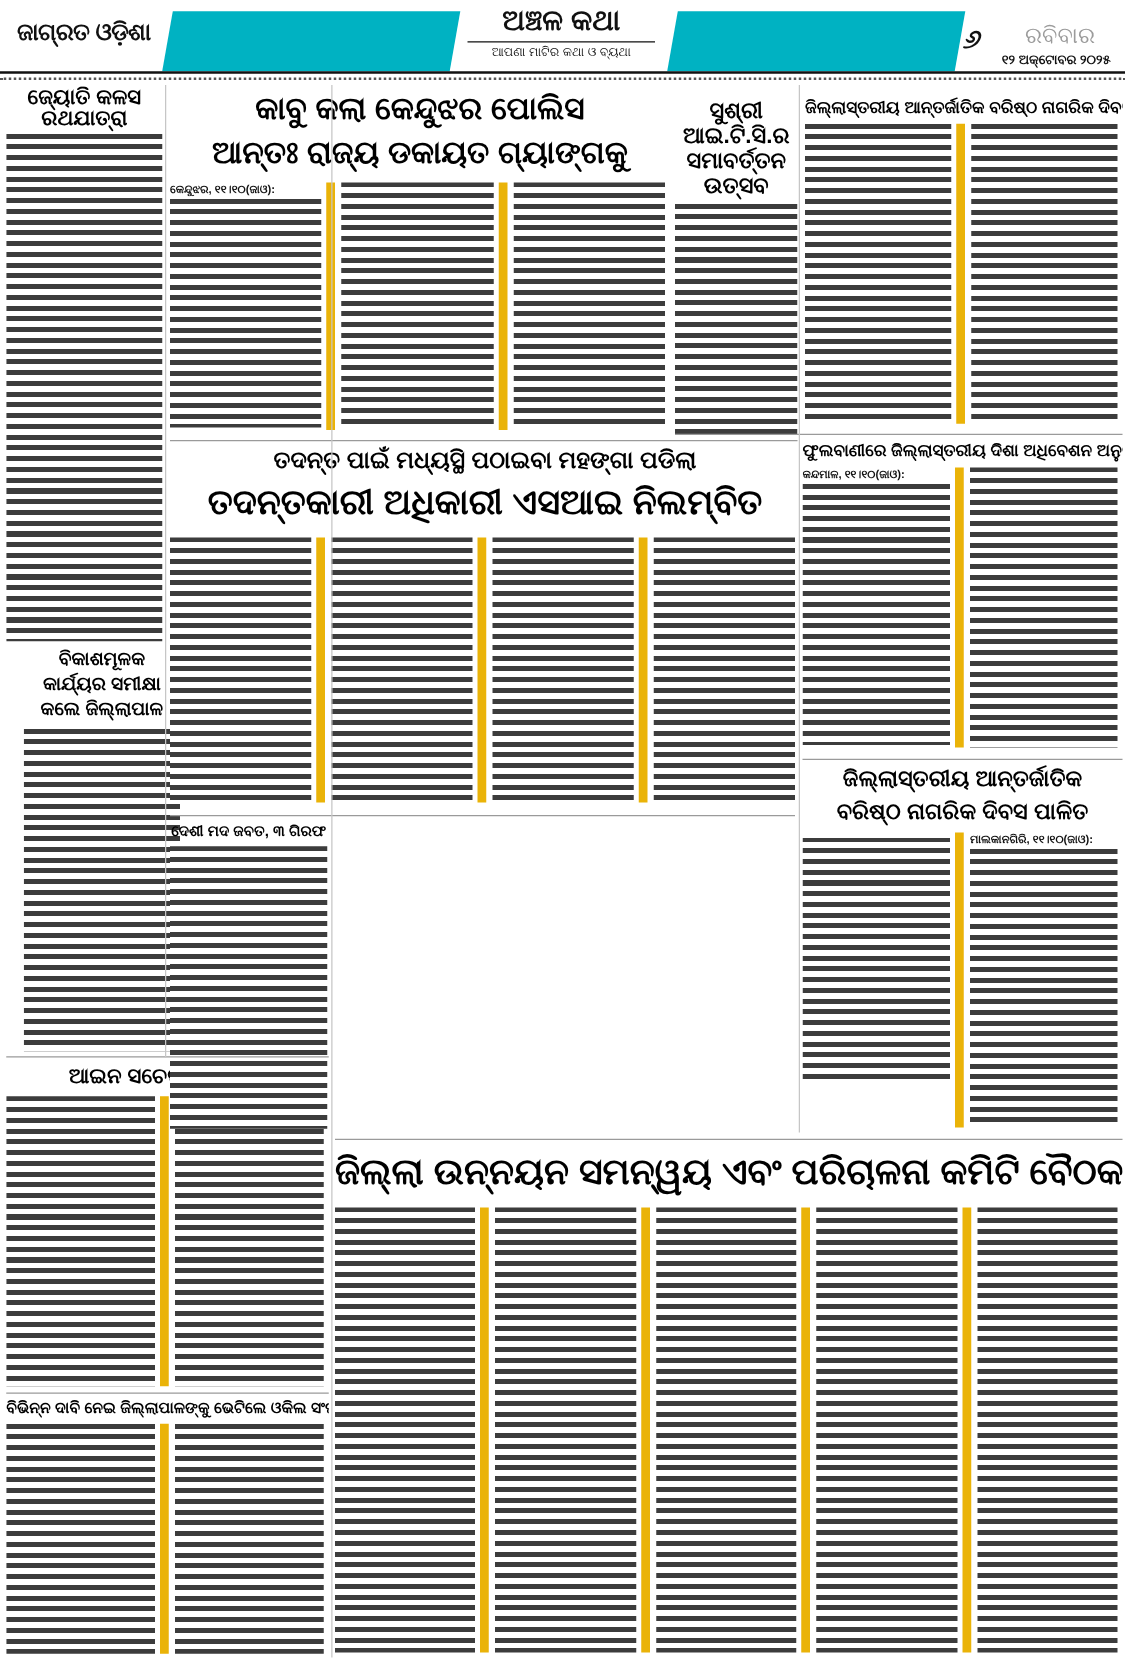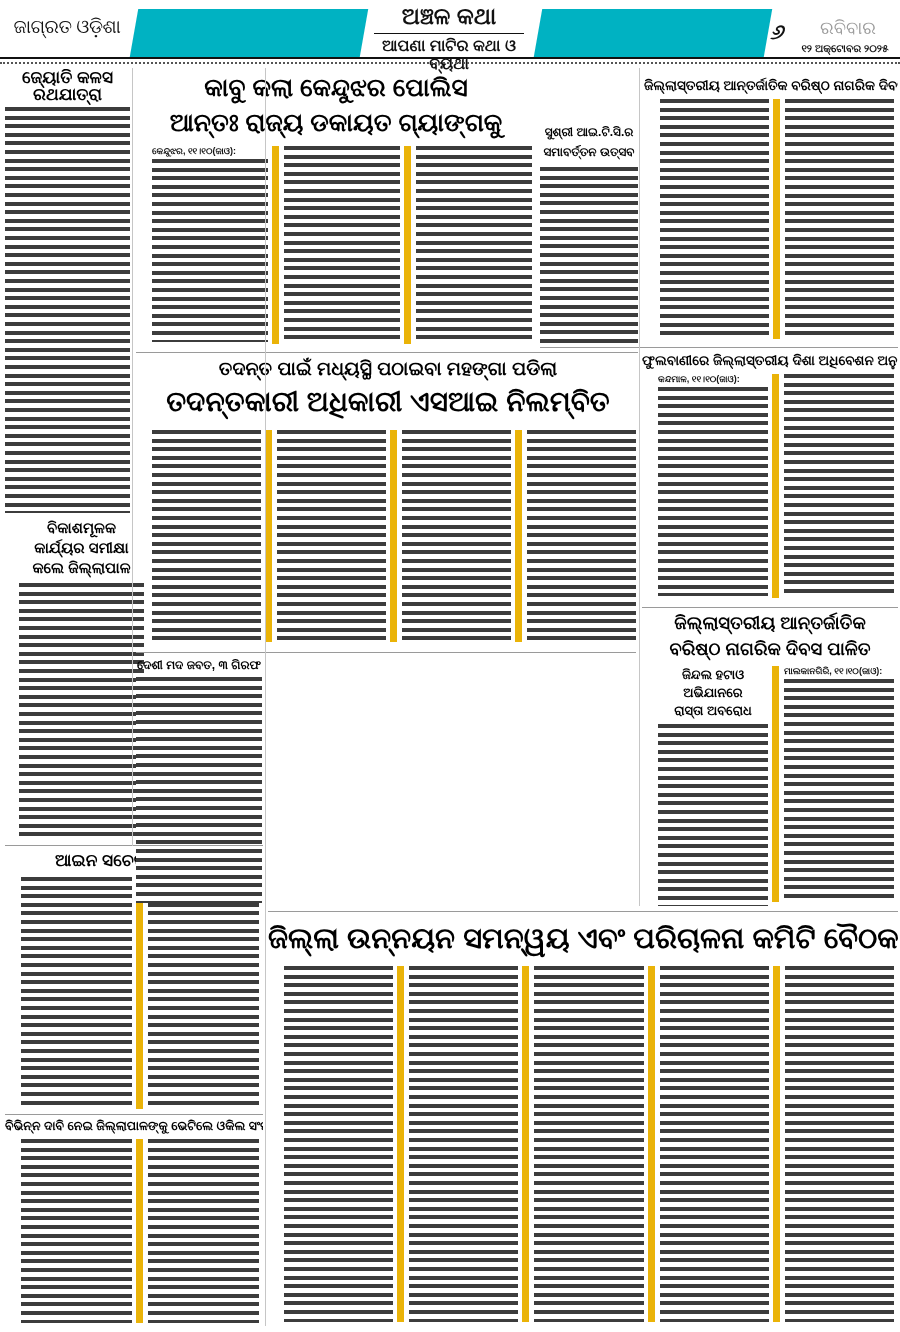--- a/index.html
+++ b/index.html
@@ -8,7 +8,7 @@
   
   #hdr{position:absolute;left:0;top:0;width:900px;height:57px;}
   .paper-name{position:absolute;left:6px;top:16px;width:122px;text-align:center;
-              font-weight:normal;font-size:19px;letter-spacing:-.5px;}
+              font-weight:bold;font-size:19px;letter-spacing:-.5px;}
   .band{position:absolute;top:9px;height:48px;background:var(--accent,#00b2c2);transform:skewX(-10deg);}
   #band-l{left:134px;width:230px;}
   #band-r{left:538px;width:230px;}

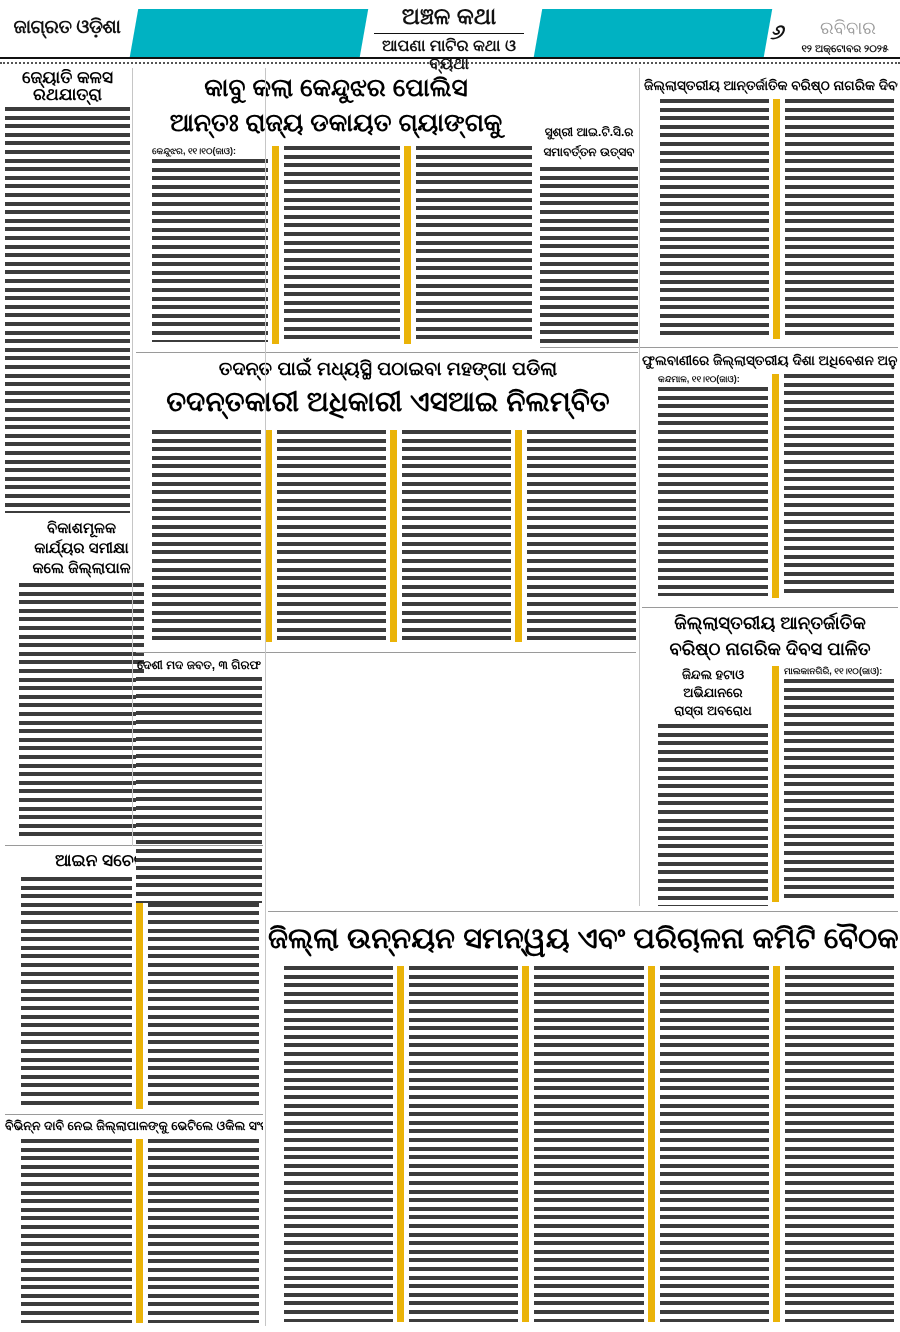--- a/index.html
+++ b/index.html
@@ -15,7 +15,7 @@
   .center-title{position:absolute;left:366px;top:1px;width:166px;text-align:center;}
   .center-title .big{font-weight:bold;font-size:23px;line-height:30px;text-align:center;}
   .center-title .rule{height:1px;background:#111;margin:2px 8px 3px 8px;}
-  .center-title .small{font-size:16px;font-weight:bold;}
+  .center-title .small{font-size:10px;font-weight:normal;}
   .pageno{position:absolute;left:770px;top:20px;font-size:21px;font-weight:bold;font-style:italic;}
   .day{position:absolute;left:798px;top:18px;width:100px;text-align:center;font-size:18px;color:#9b9b9b;}
   .date{position:absolute;left:790px;top:42px;width:110px;text-align:center;font-size:10.5px;font-weight:bold;}

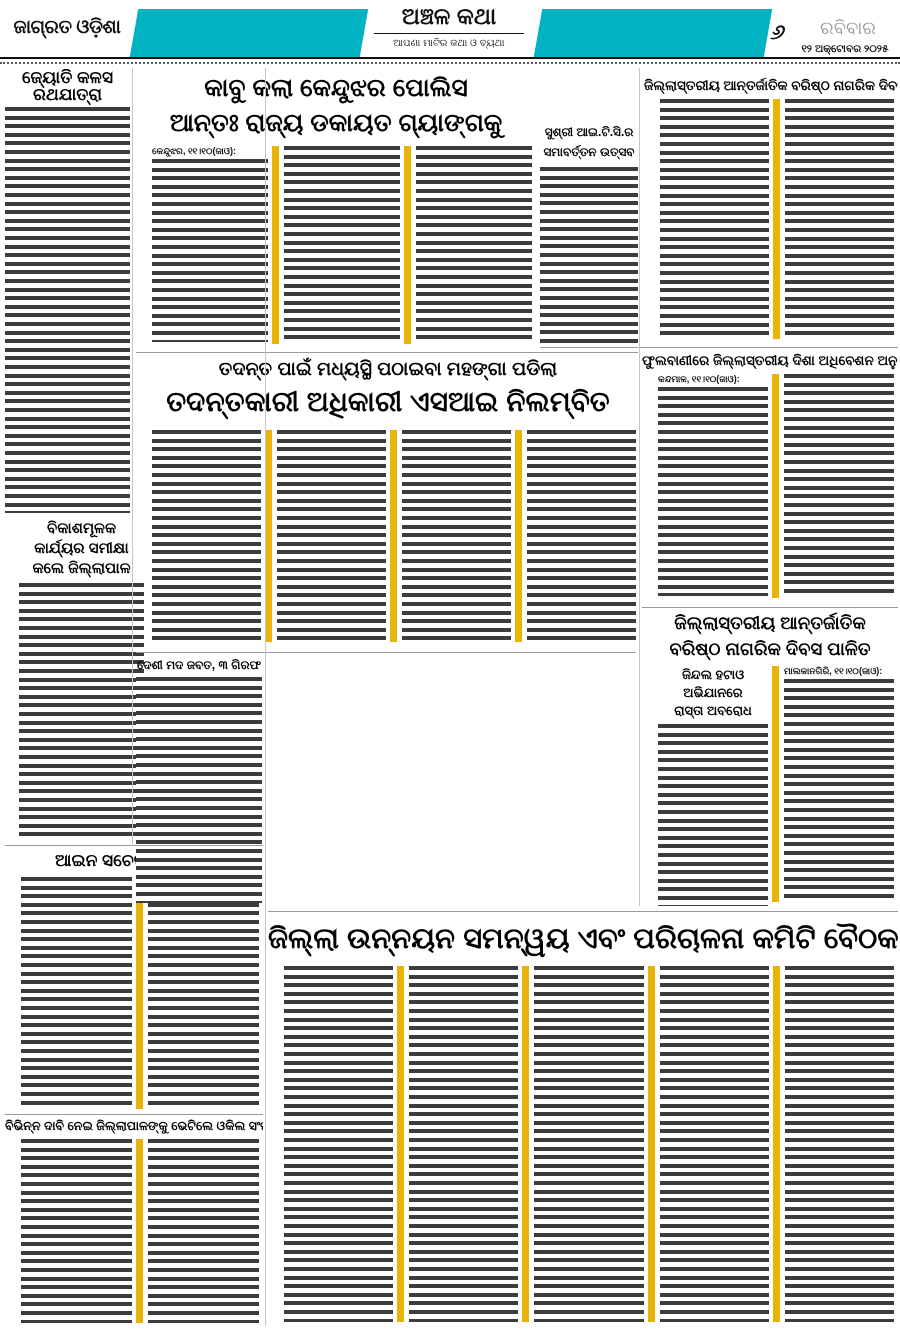--- a/index.html
+++ b/index.html
@@ -145,7 +145,7 @@
 
 
   <div class="sec" style="left:540px;top:78px;width:98px;height:270px;">
-    <div class="h" style="font-size:12px;line-height:20px;margin-top:44px;">
+    <div class="h" style="font-size:18px;line-height:20px;">
       <div>ସୁଶ୍ରୀ ଆଇ.ଟି.ସି.ର</div>
       <div>ସମାବର୍ତ୍ତନ ଉତ୍ସବ</div>
     </div>

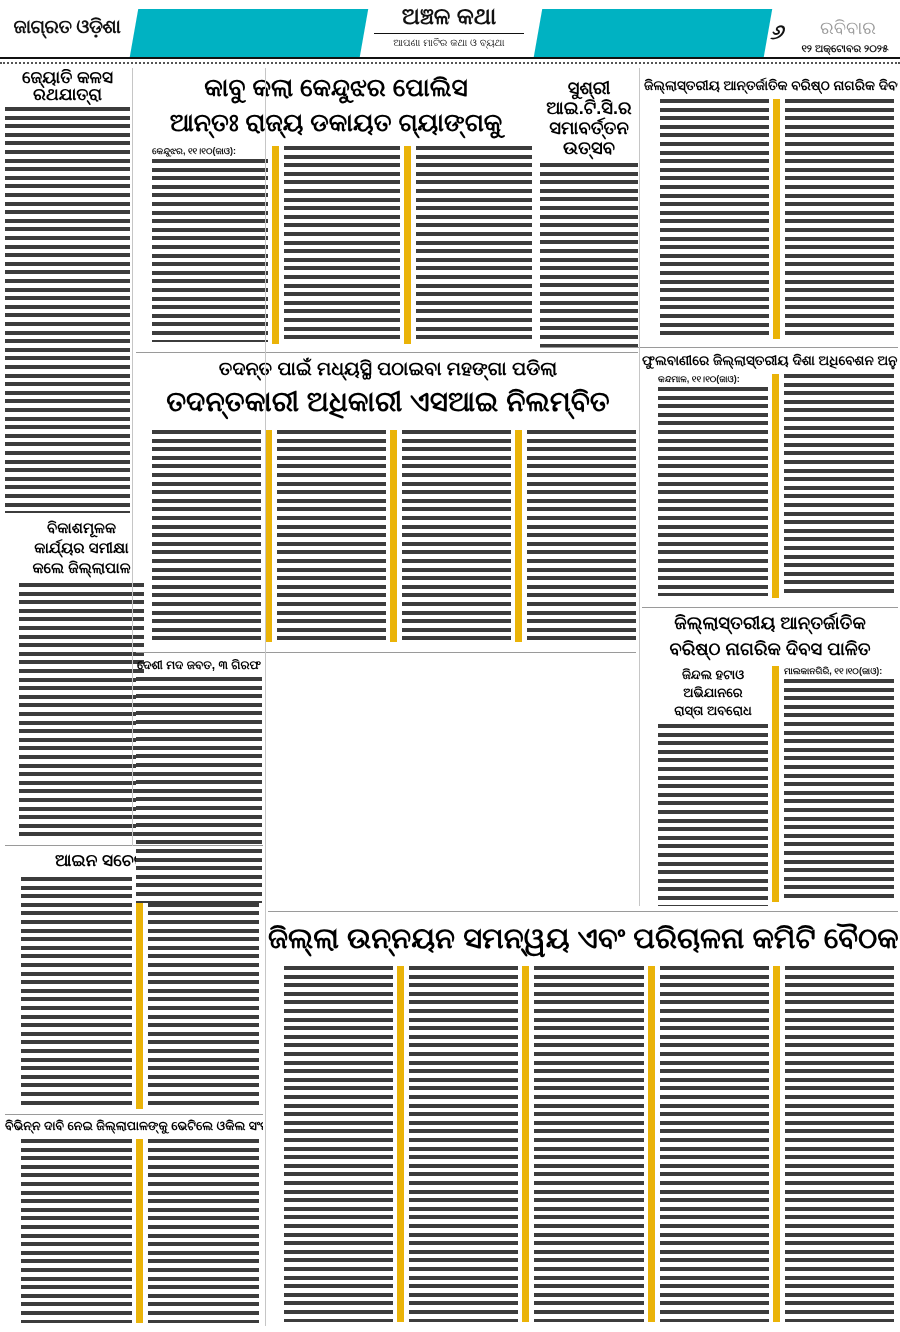--- a/index.html
+++ b/index.html
@@ -26,7 +26,7 @@
   .h{font-weight:bold;text-align:center;color:#000;}
   .cols{display:flex;gap:0;}
   .col{flex:1;border-left:7px solid #eab308;padding:0 4px 0 5px;}
-  .col:first-child{border-left:none;padding-left:0;margin-left:16px;}
+  .col:first-child{border-left:none;padding-left:0;}
   .greek{width:100%;height:100%;
          background-image:repeating-linear-gradient(#3c3c3c 0px,#3c3c3c 4px,#ffffff 4px,#ffffff 8.6px);}
   .dateline{display:block;font-size:9px;font-weight:bold;line-height:11px;margin-bottom:2px;

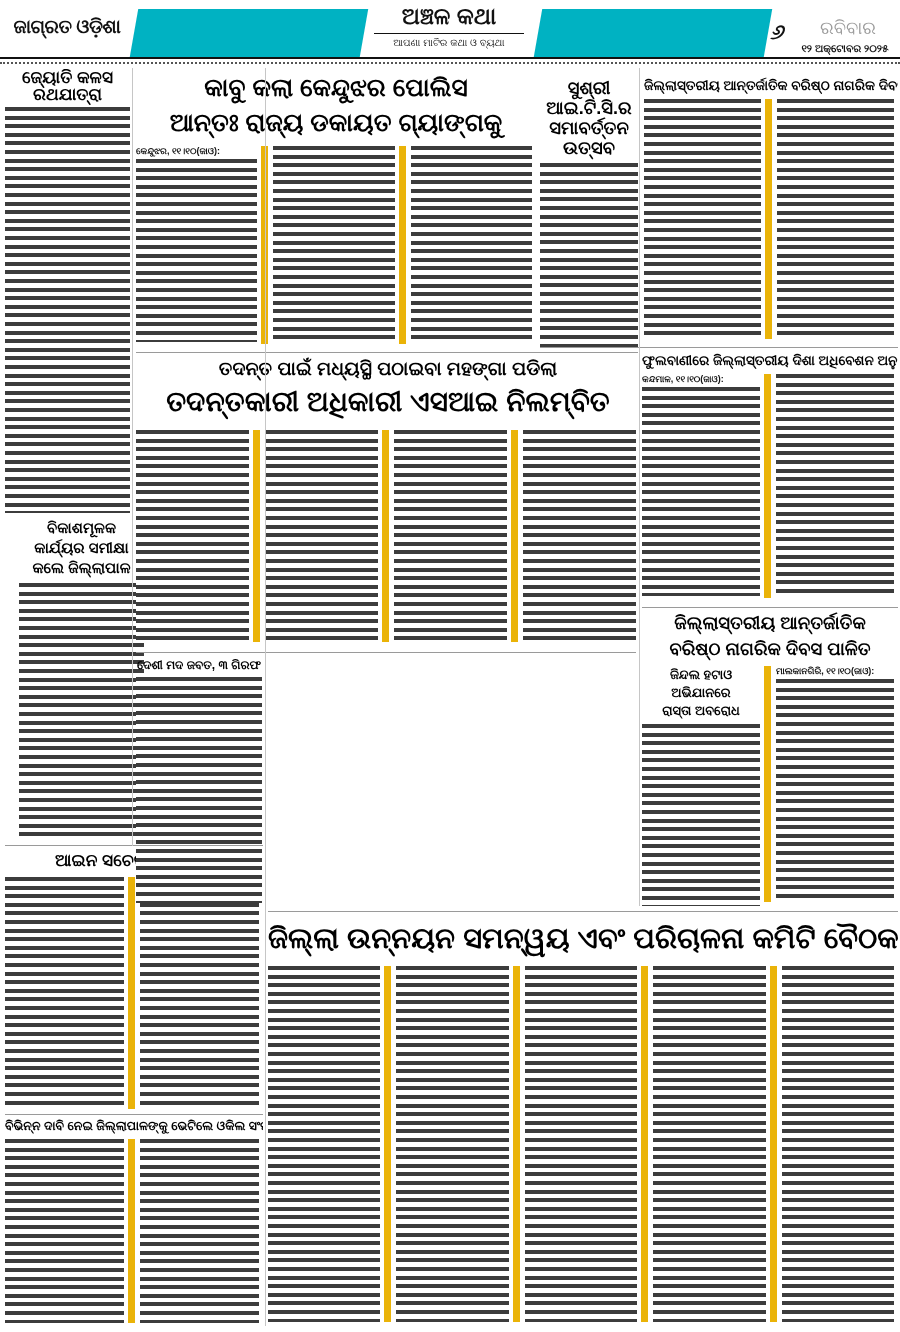--- a/index.html
+++ b/index.html
@@ -186,10 +186,6 @@
     </div>
     <div class="cols" style="height:236px;margin-top:4px;">
       <div class="col">
-        <div class="h" style="font-size:13px;line-height:18px;">
-          <div>ଜିନ୍ଦଲ ହଟାଓ ଅଭିଯାନରେ</div>
-          <div>ରାସ୍ତା ଅବରୋଧ</div>
-        </div>
         <div style="height:194px;margin-top:4px;">
             <div class="greek"></div>
           </div>

